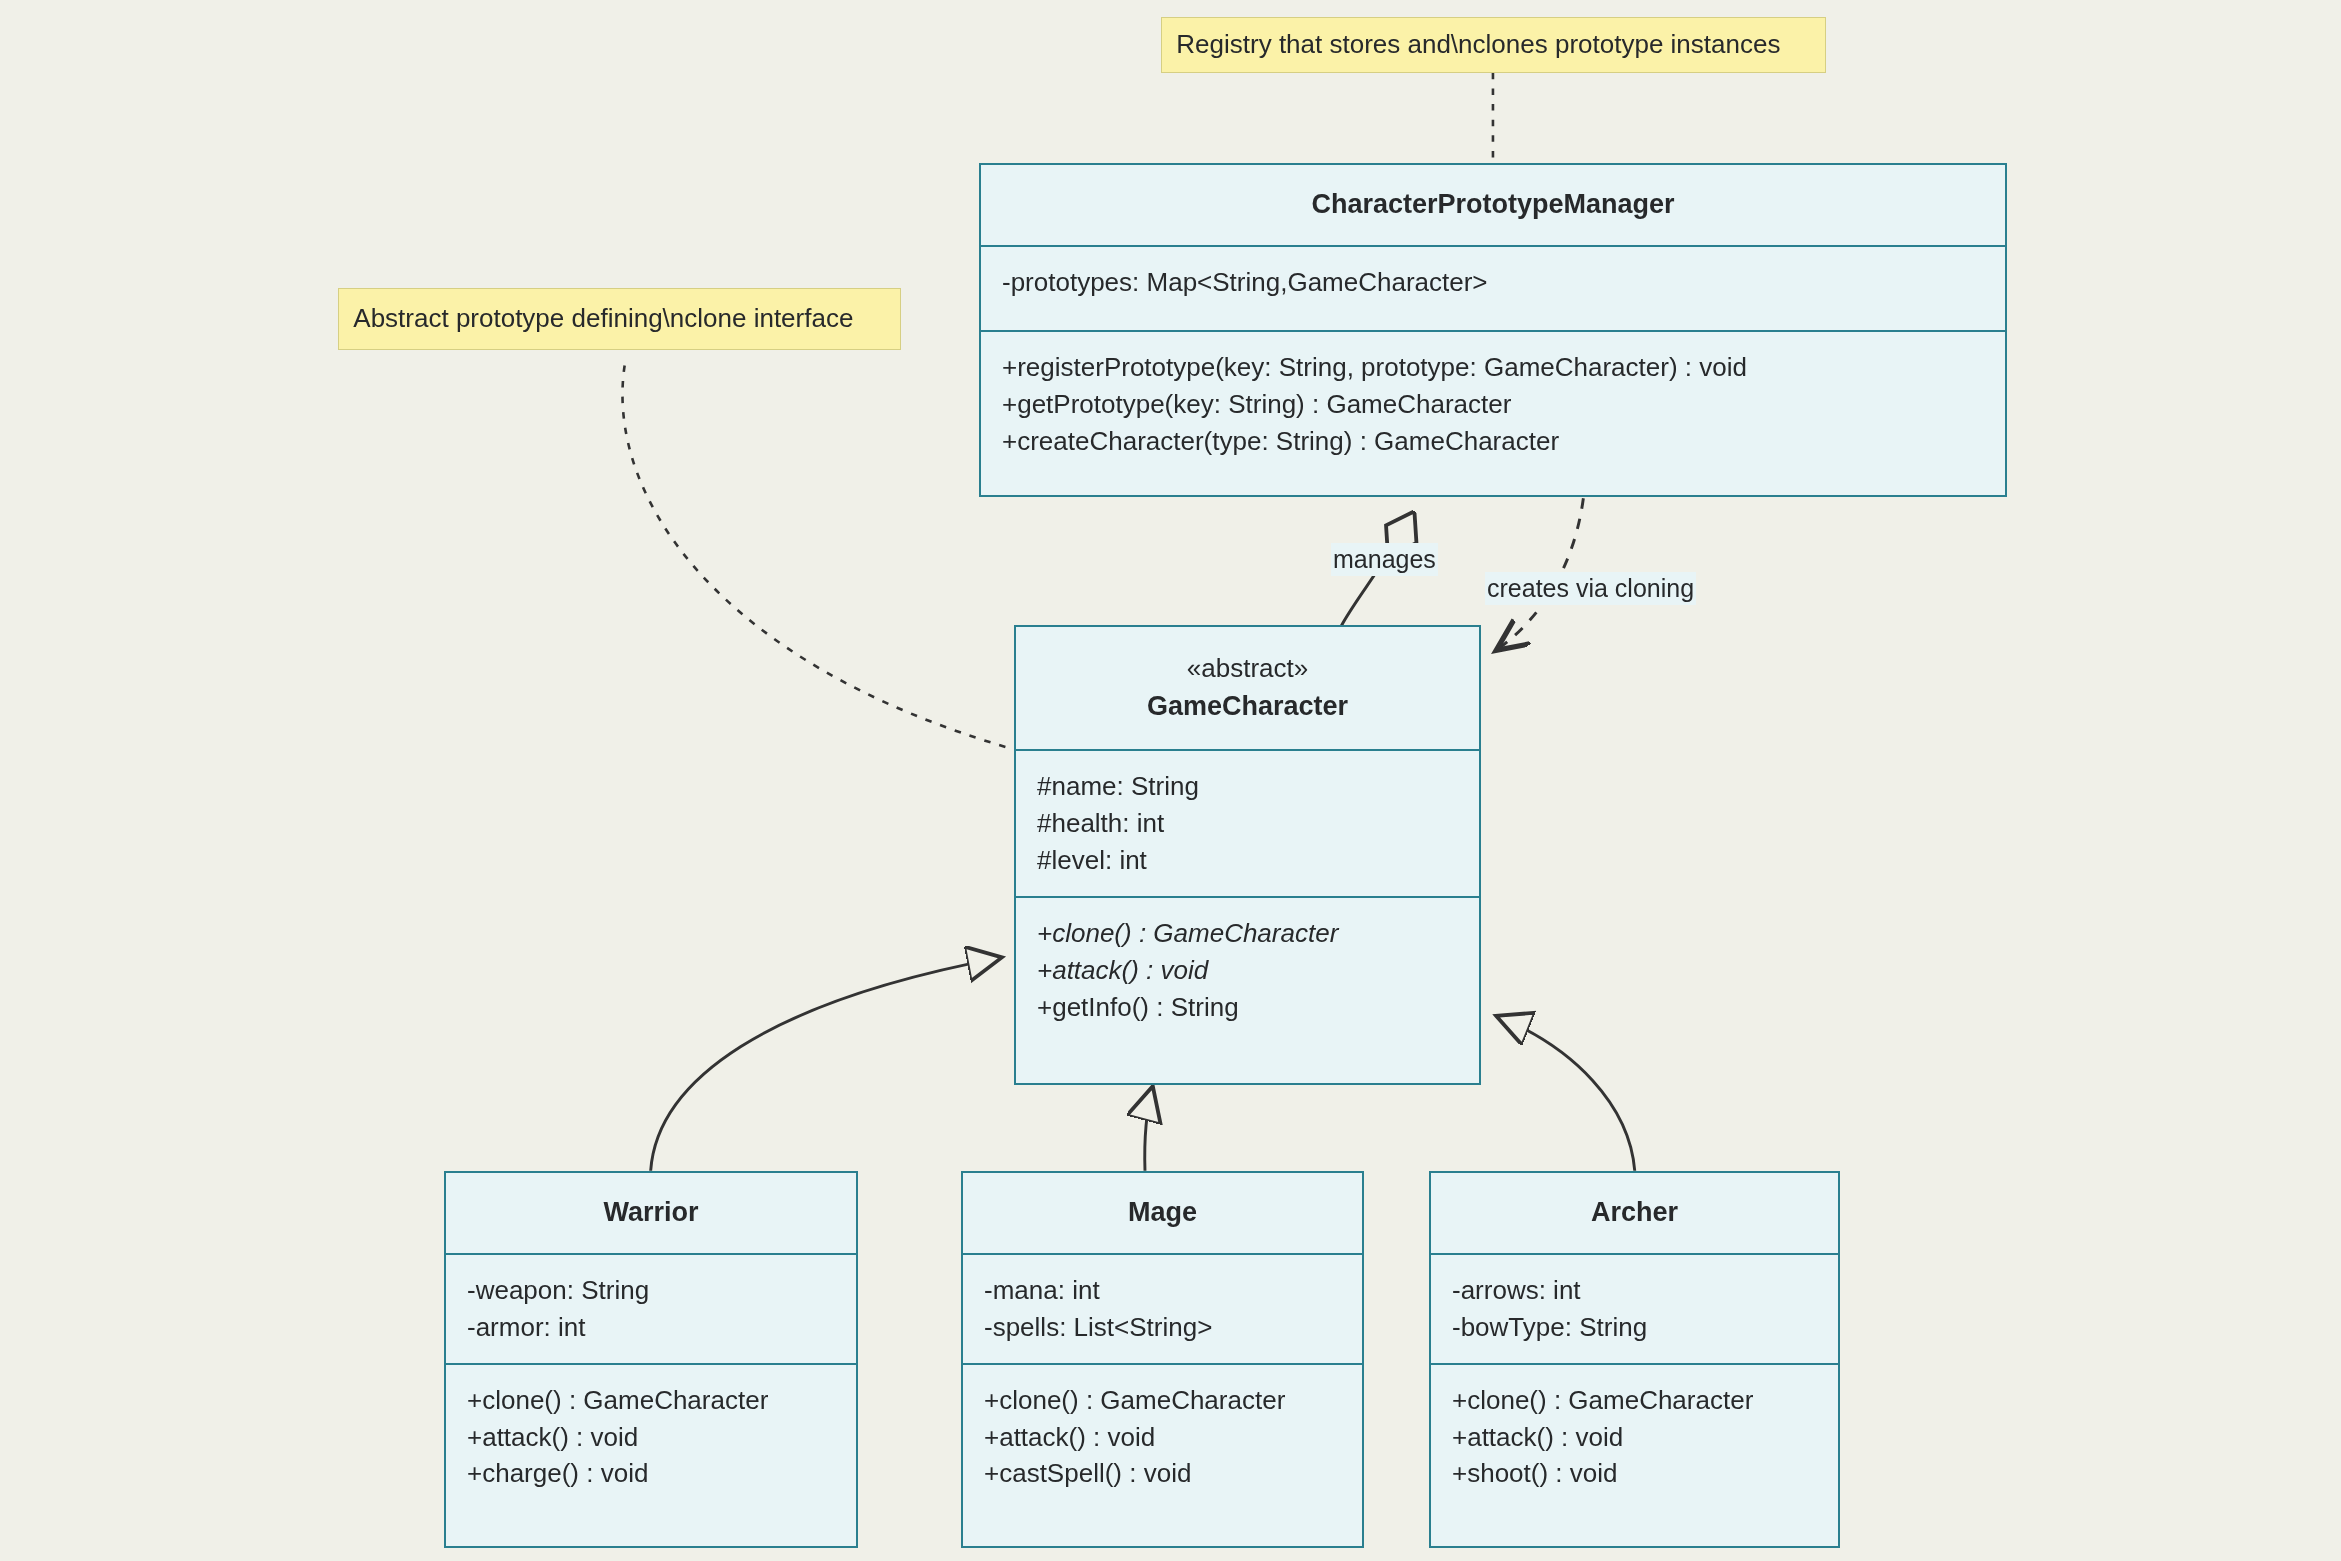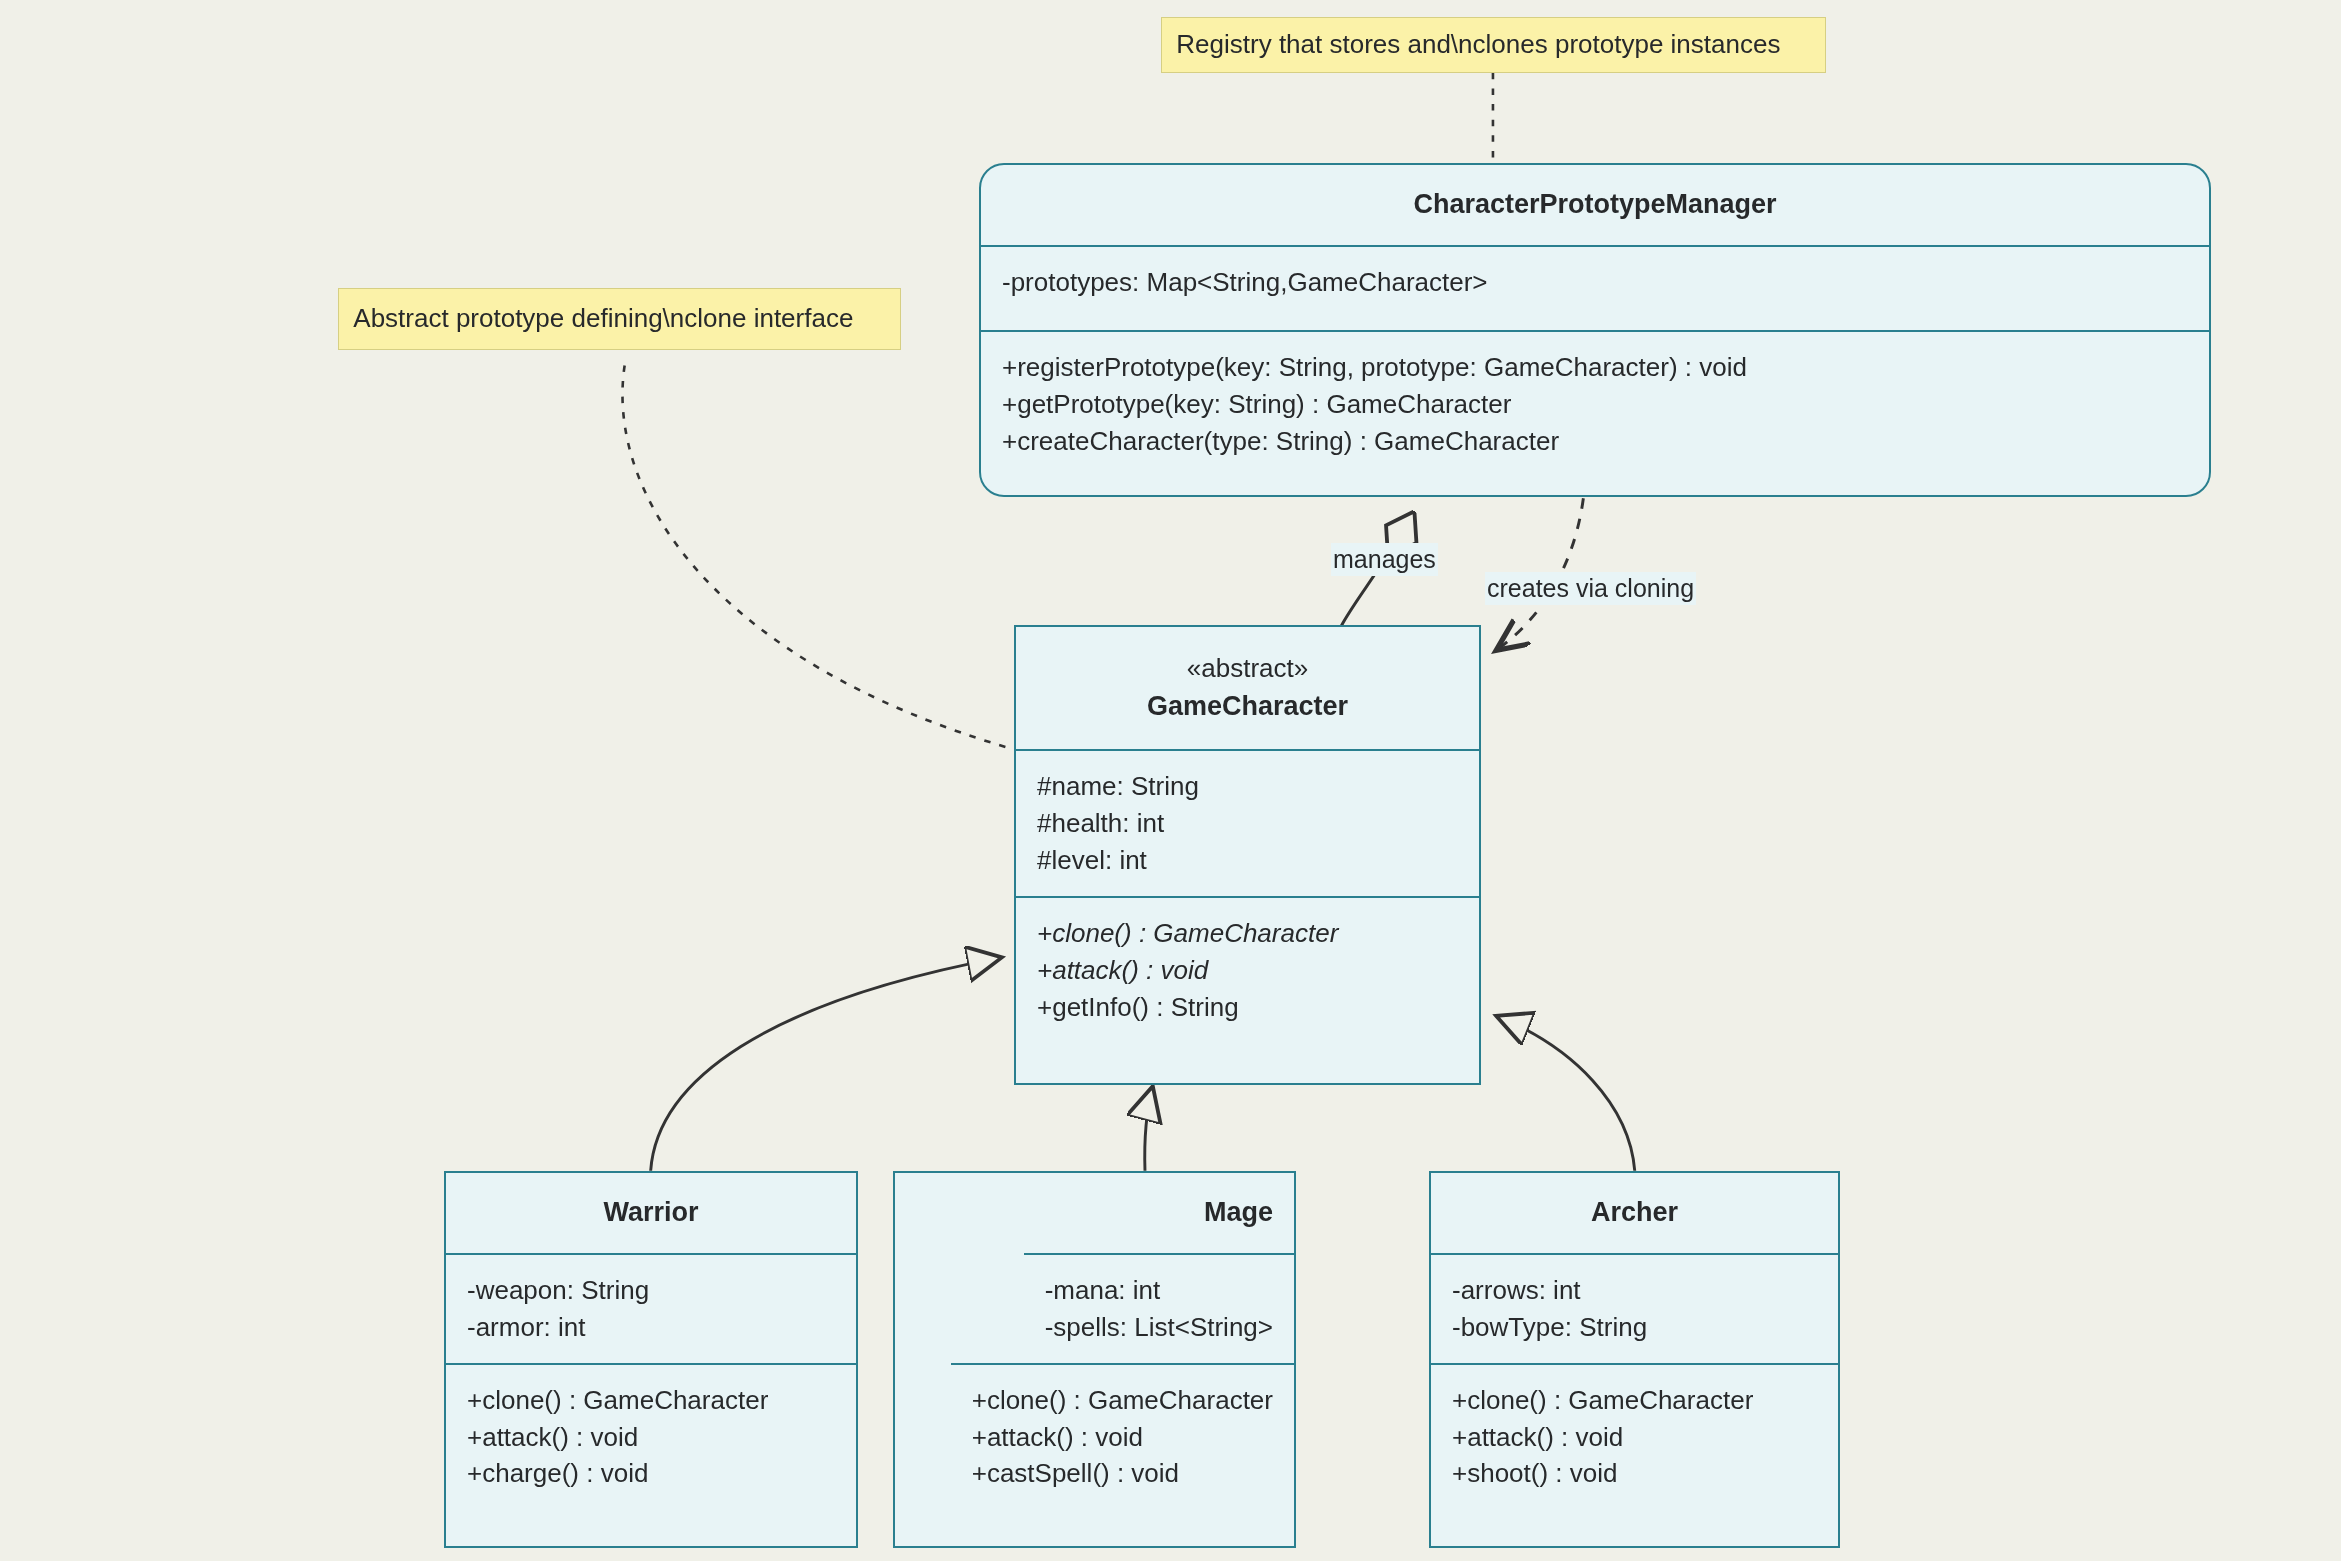--- a/index.html
+++ b/index.html
@@ -147,7 +147,7 @@
     <span class="uml-note-text">Abstract prototype defining\nclone interface</span>
   </div>
 
-  <div class="uml-class" style="left:979px; top:163px; width:1232px; height:334px;border-radius:25px;">
+  <div class="uml-class" style="left:979px; top:163px; width:1028px; height:334px;">
     <div class="uml-compartment uml-header">
       <div class="uml-title">CharacterPrototypeManager</div>
     </div>

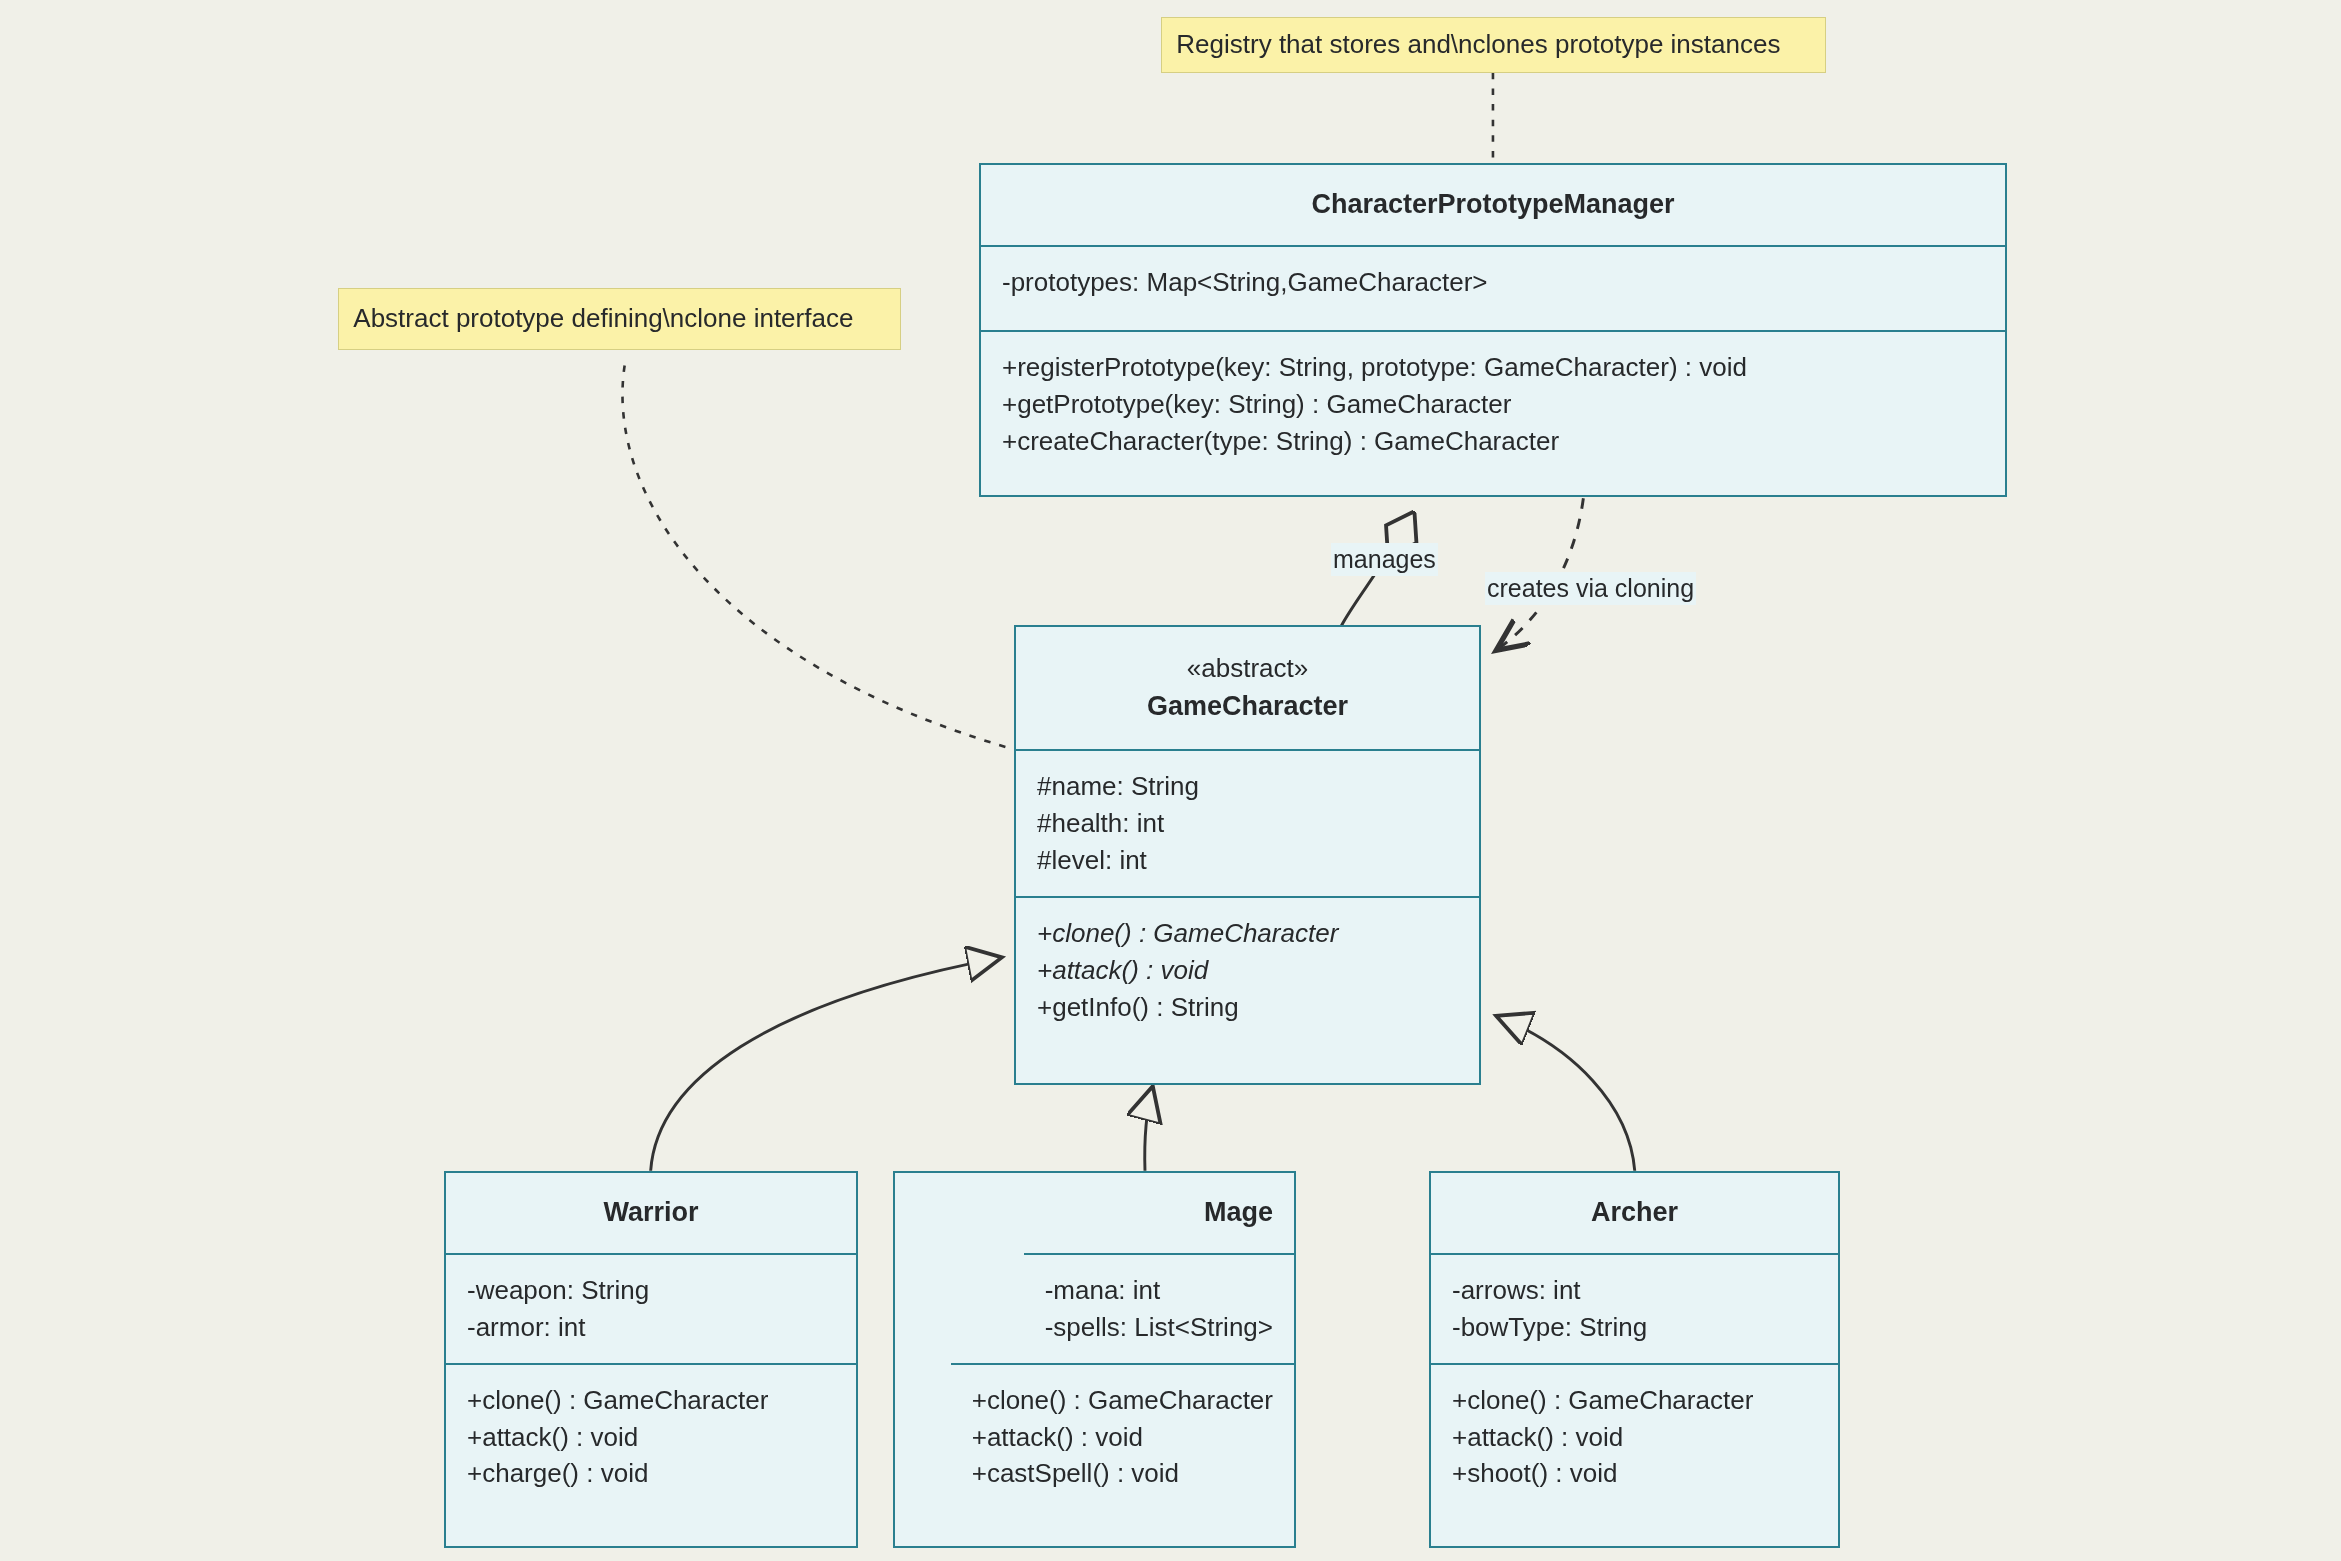--- a/index.html
+++ b/index.html
@@ -193,7 +193,7 @@
     </div>
   </div>
 
-  <div class="uml-class" style="left:893px; top:1171px; width:403px; height:377px;align-items:flex-end;">
+  <div class="uml-class" style="left:961px; top:1171px; width:403px; height:377px;">
     <div class="uml-compartment uml-header">
       <div class="uml-title">Mage</div>
     </div>

